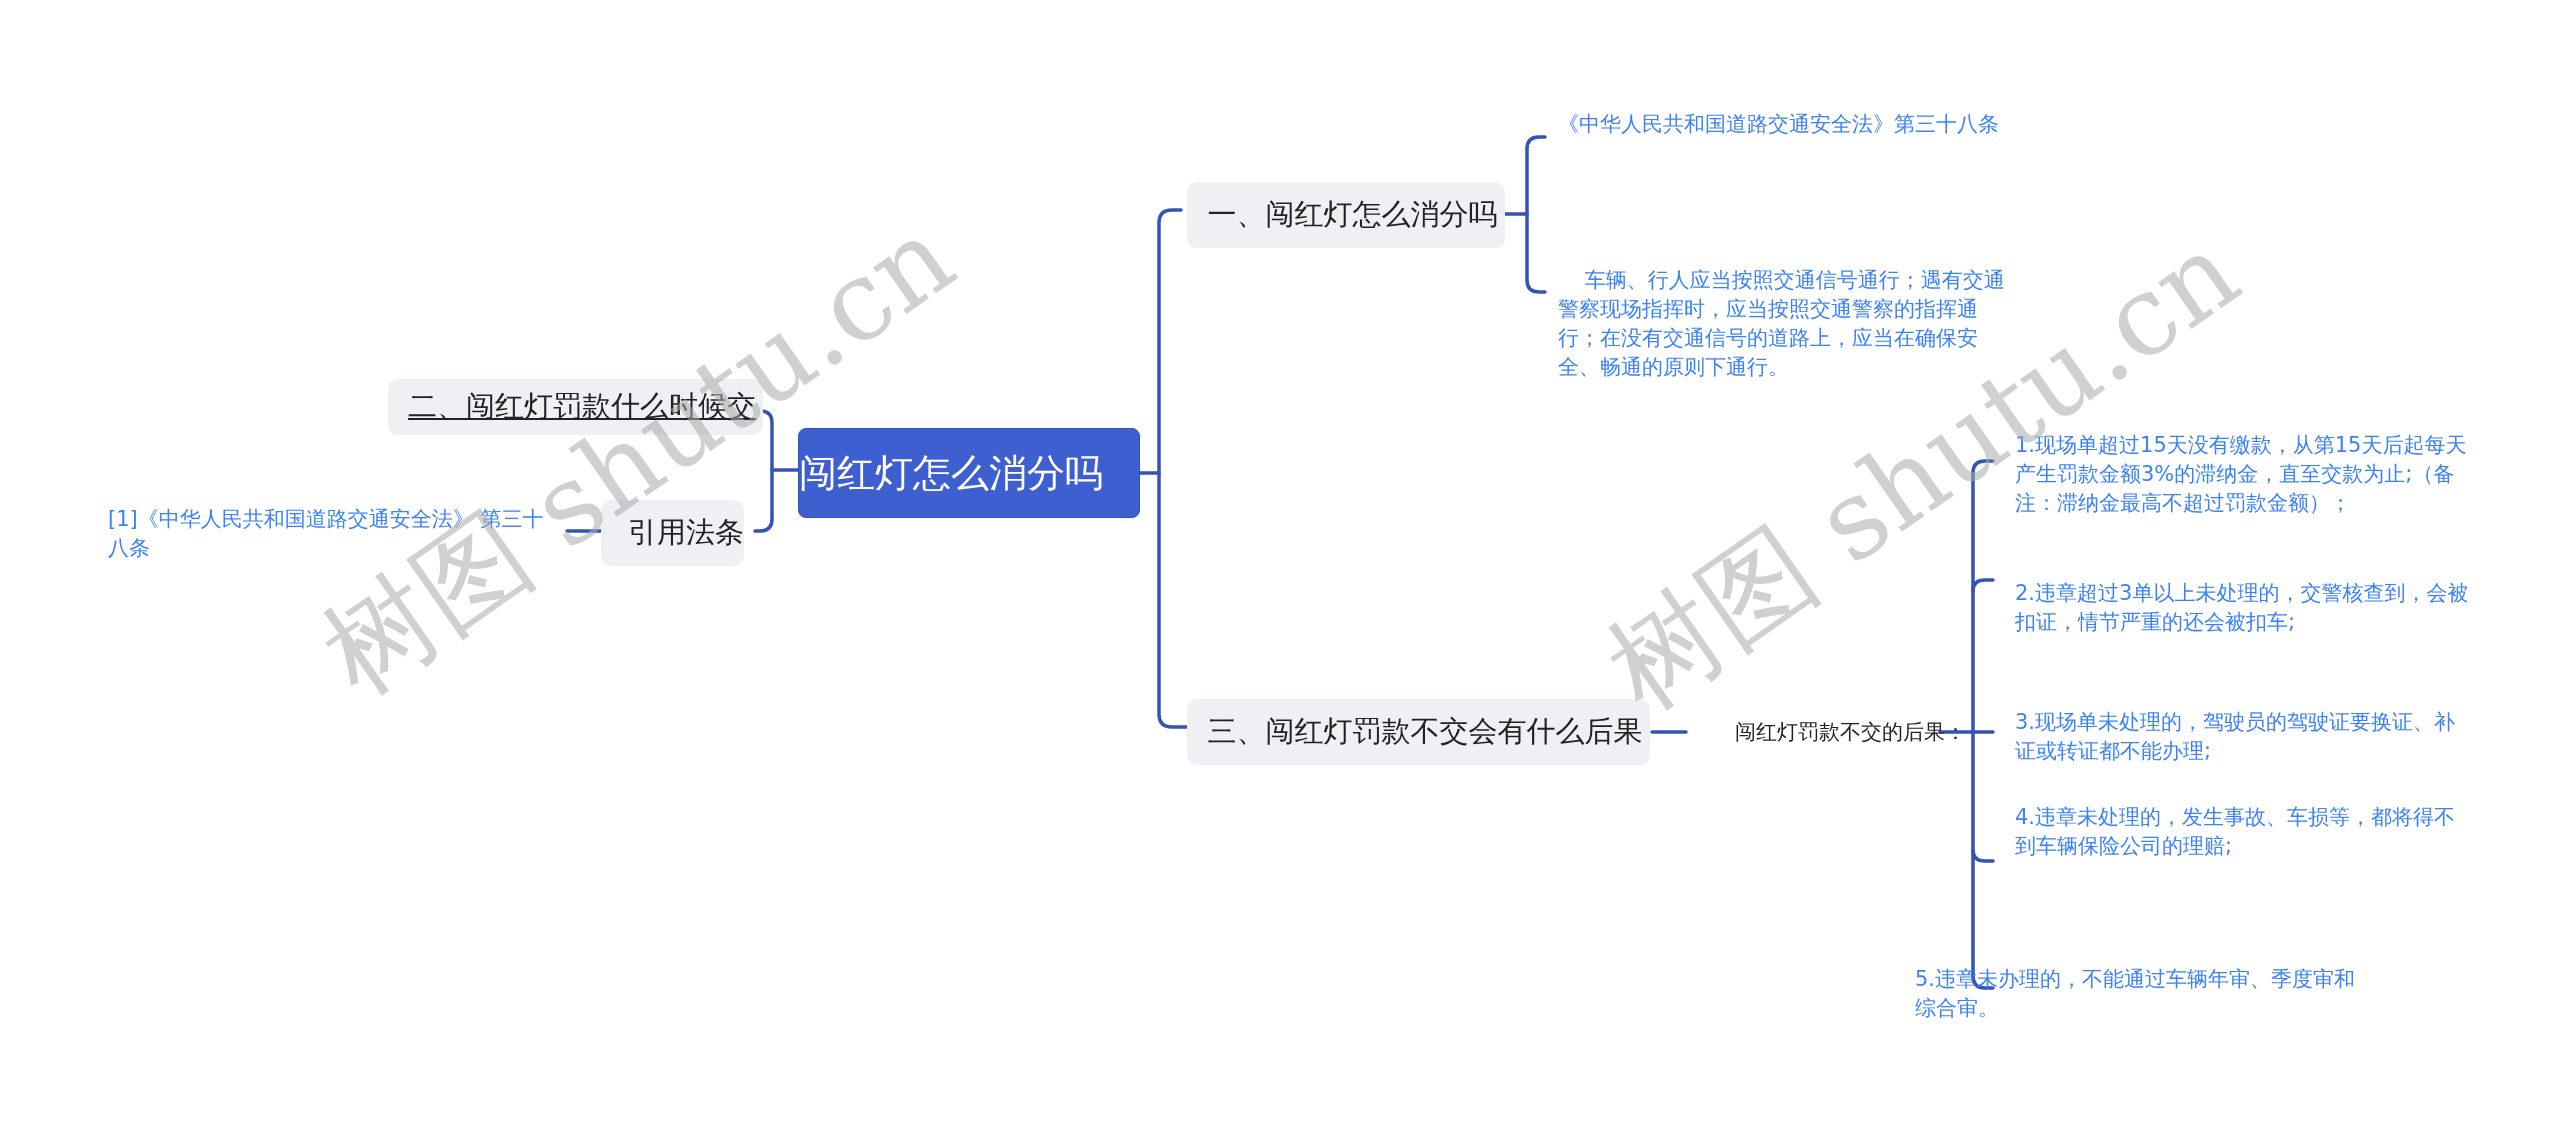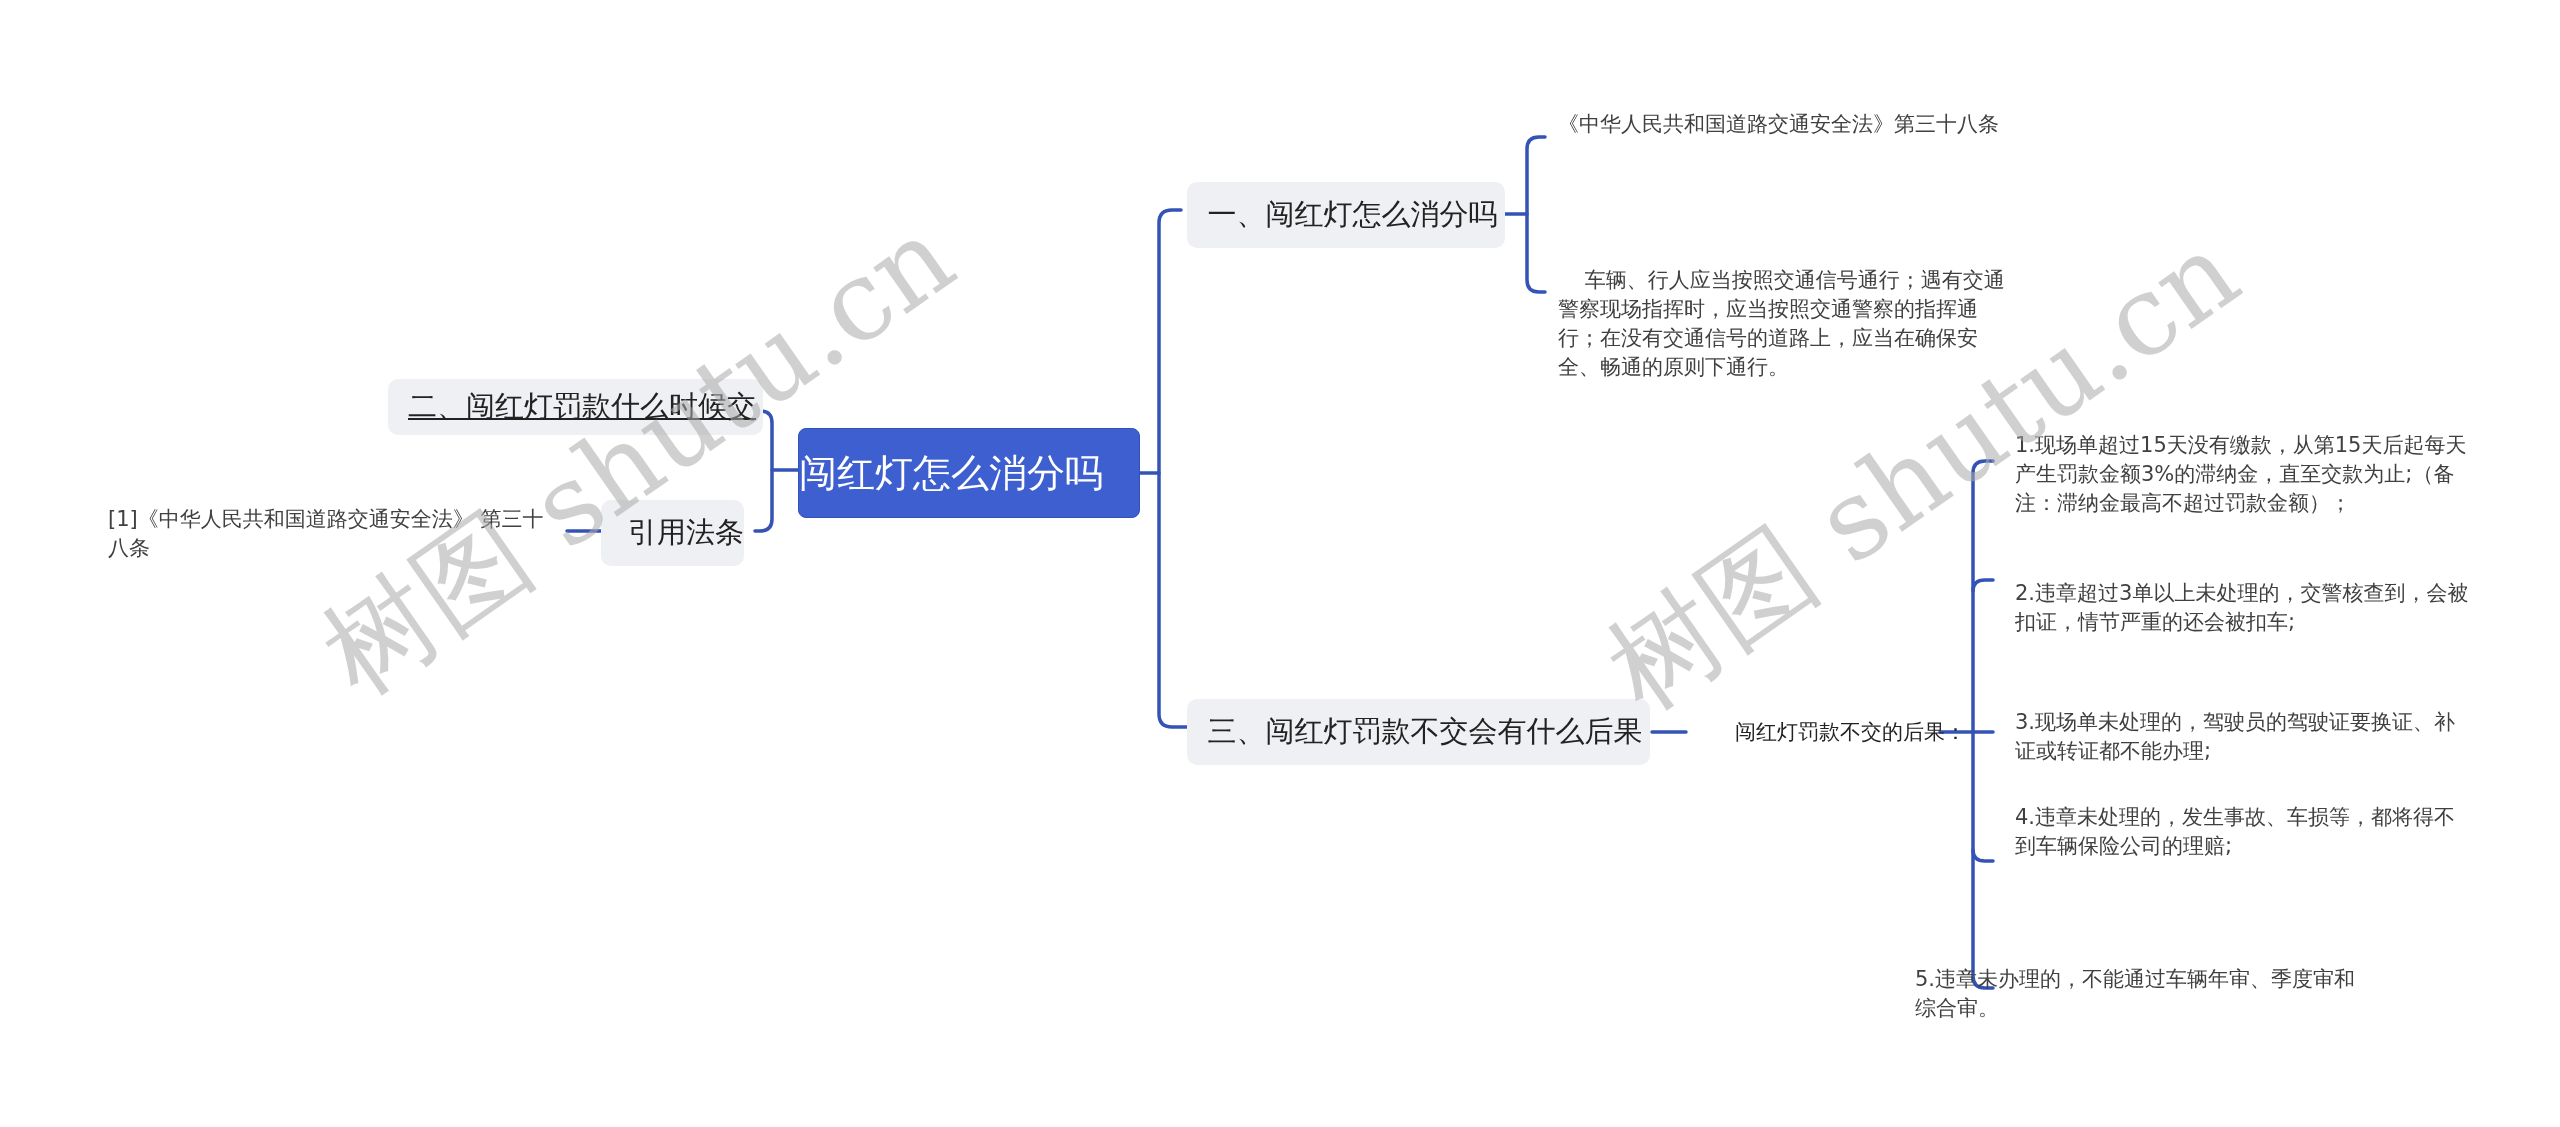--- a/index.html
+++ b/index.html
@@ -11,7 +11,7 @@
     box-sizing:border-box; border:1px solid #3252b9; white-space:nowrap; }
   .topic { background:#eef0f3; border-radius:10px; font-size:29px; color:#222;
     display:flex; align-items:center; justify-content:center; box-sizing:border-box; white-space:nowrap;padding-left:13px; }
-  .leaf { font-size:21px; line-height:29px; color:#404040; }
+  .leaf { font-size:21px; line-height:29px; color:#3b82f6; }
   .sublabel { font-size:21px; color:#222; white-space:nowrap;margin-left:35px; }
   svg.lines { position:absolute; left:0; top:0; }
   .wm { position:absolute; color:rgba(170,170,170,0.55); font-family:"DejaVu Serif","Liberation Serif",serif;

